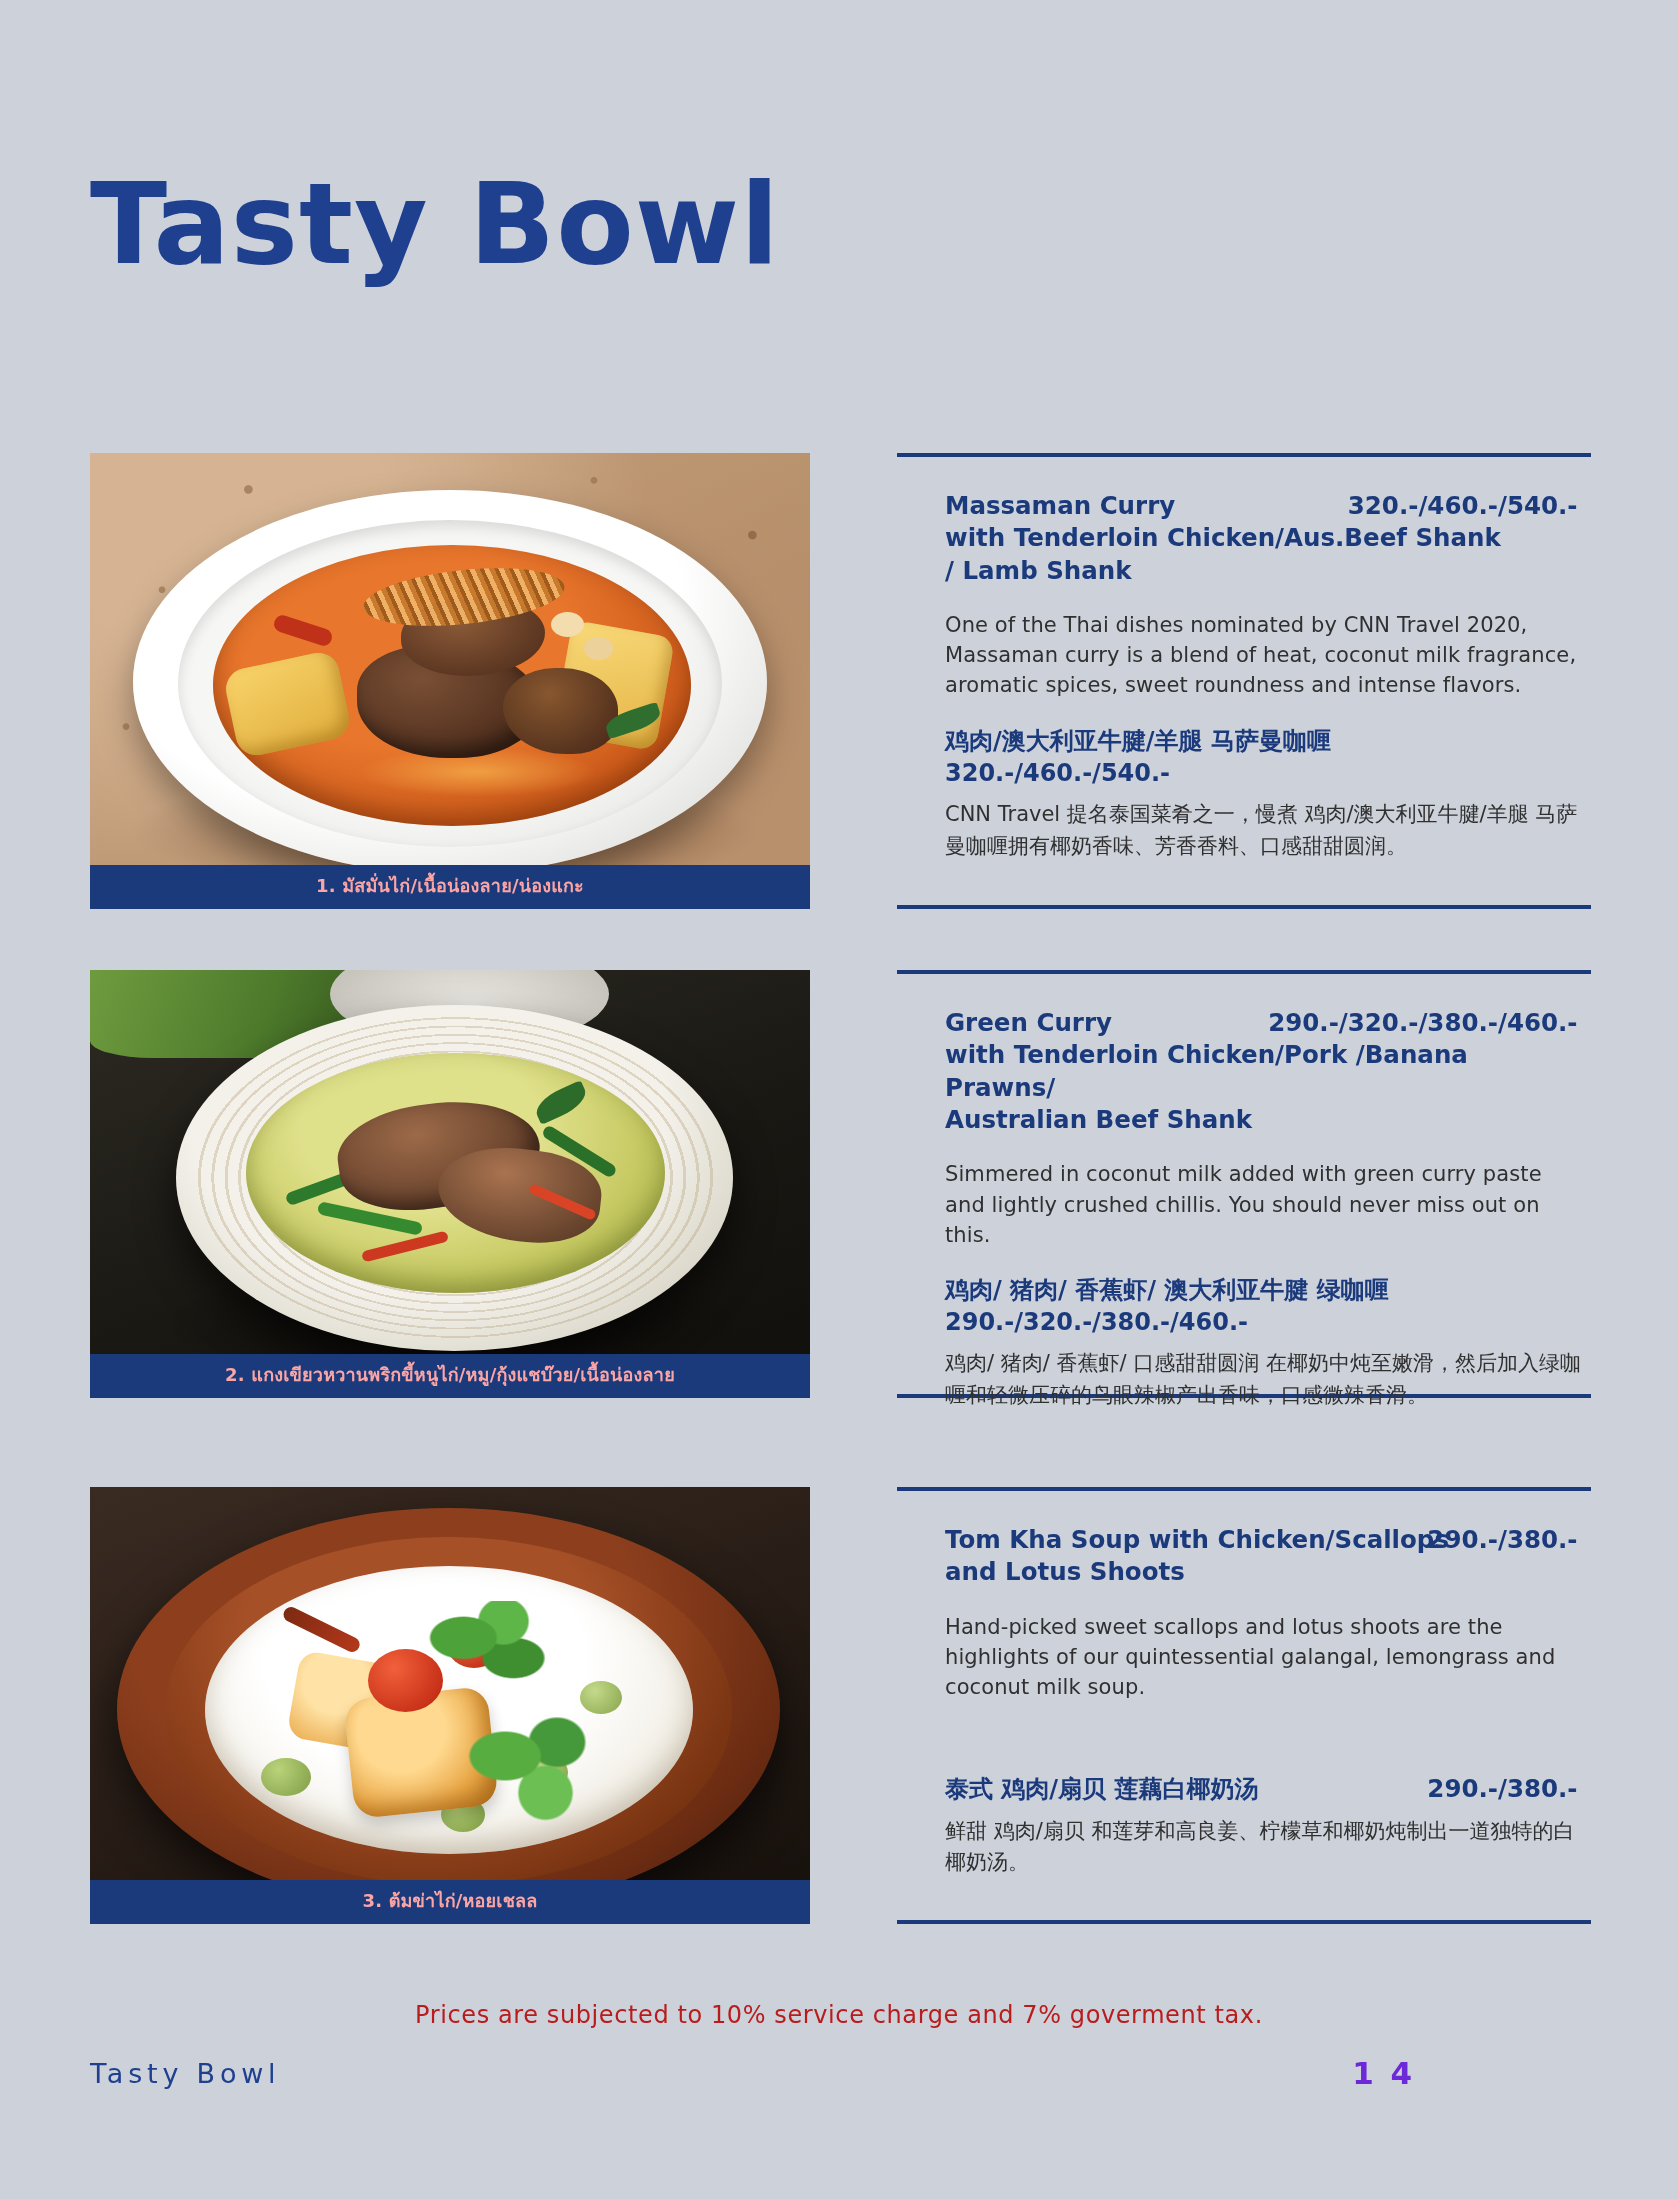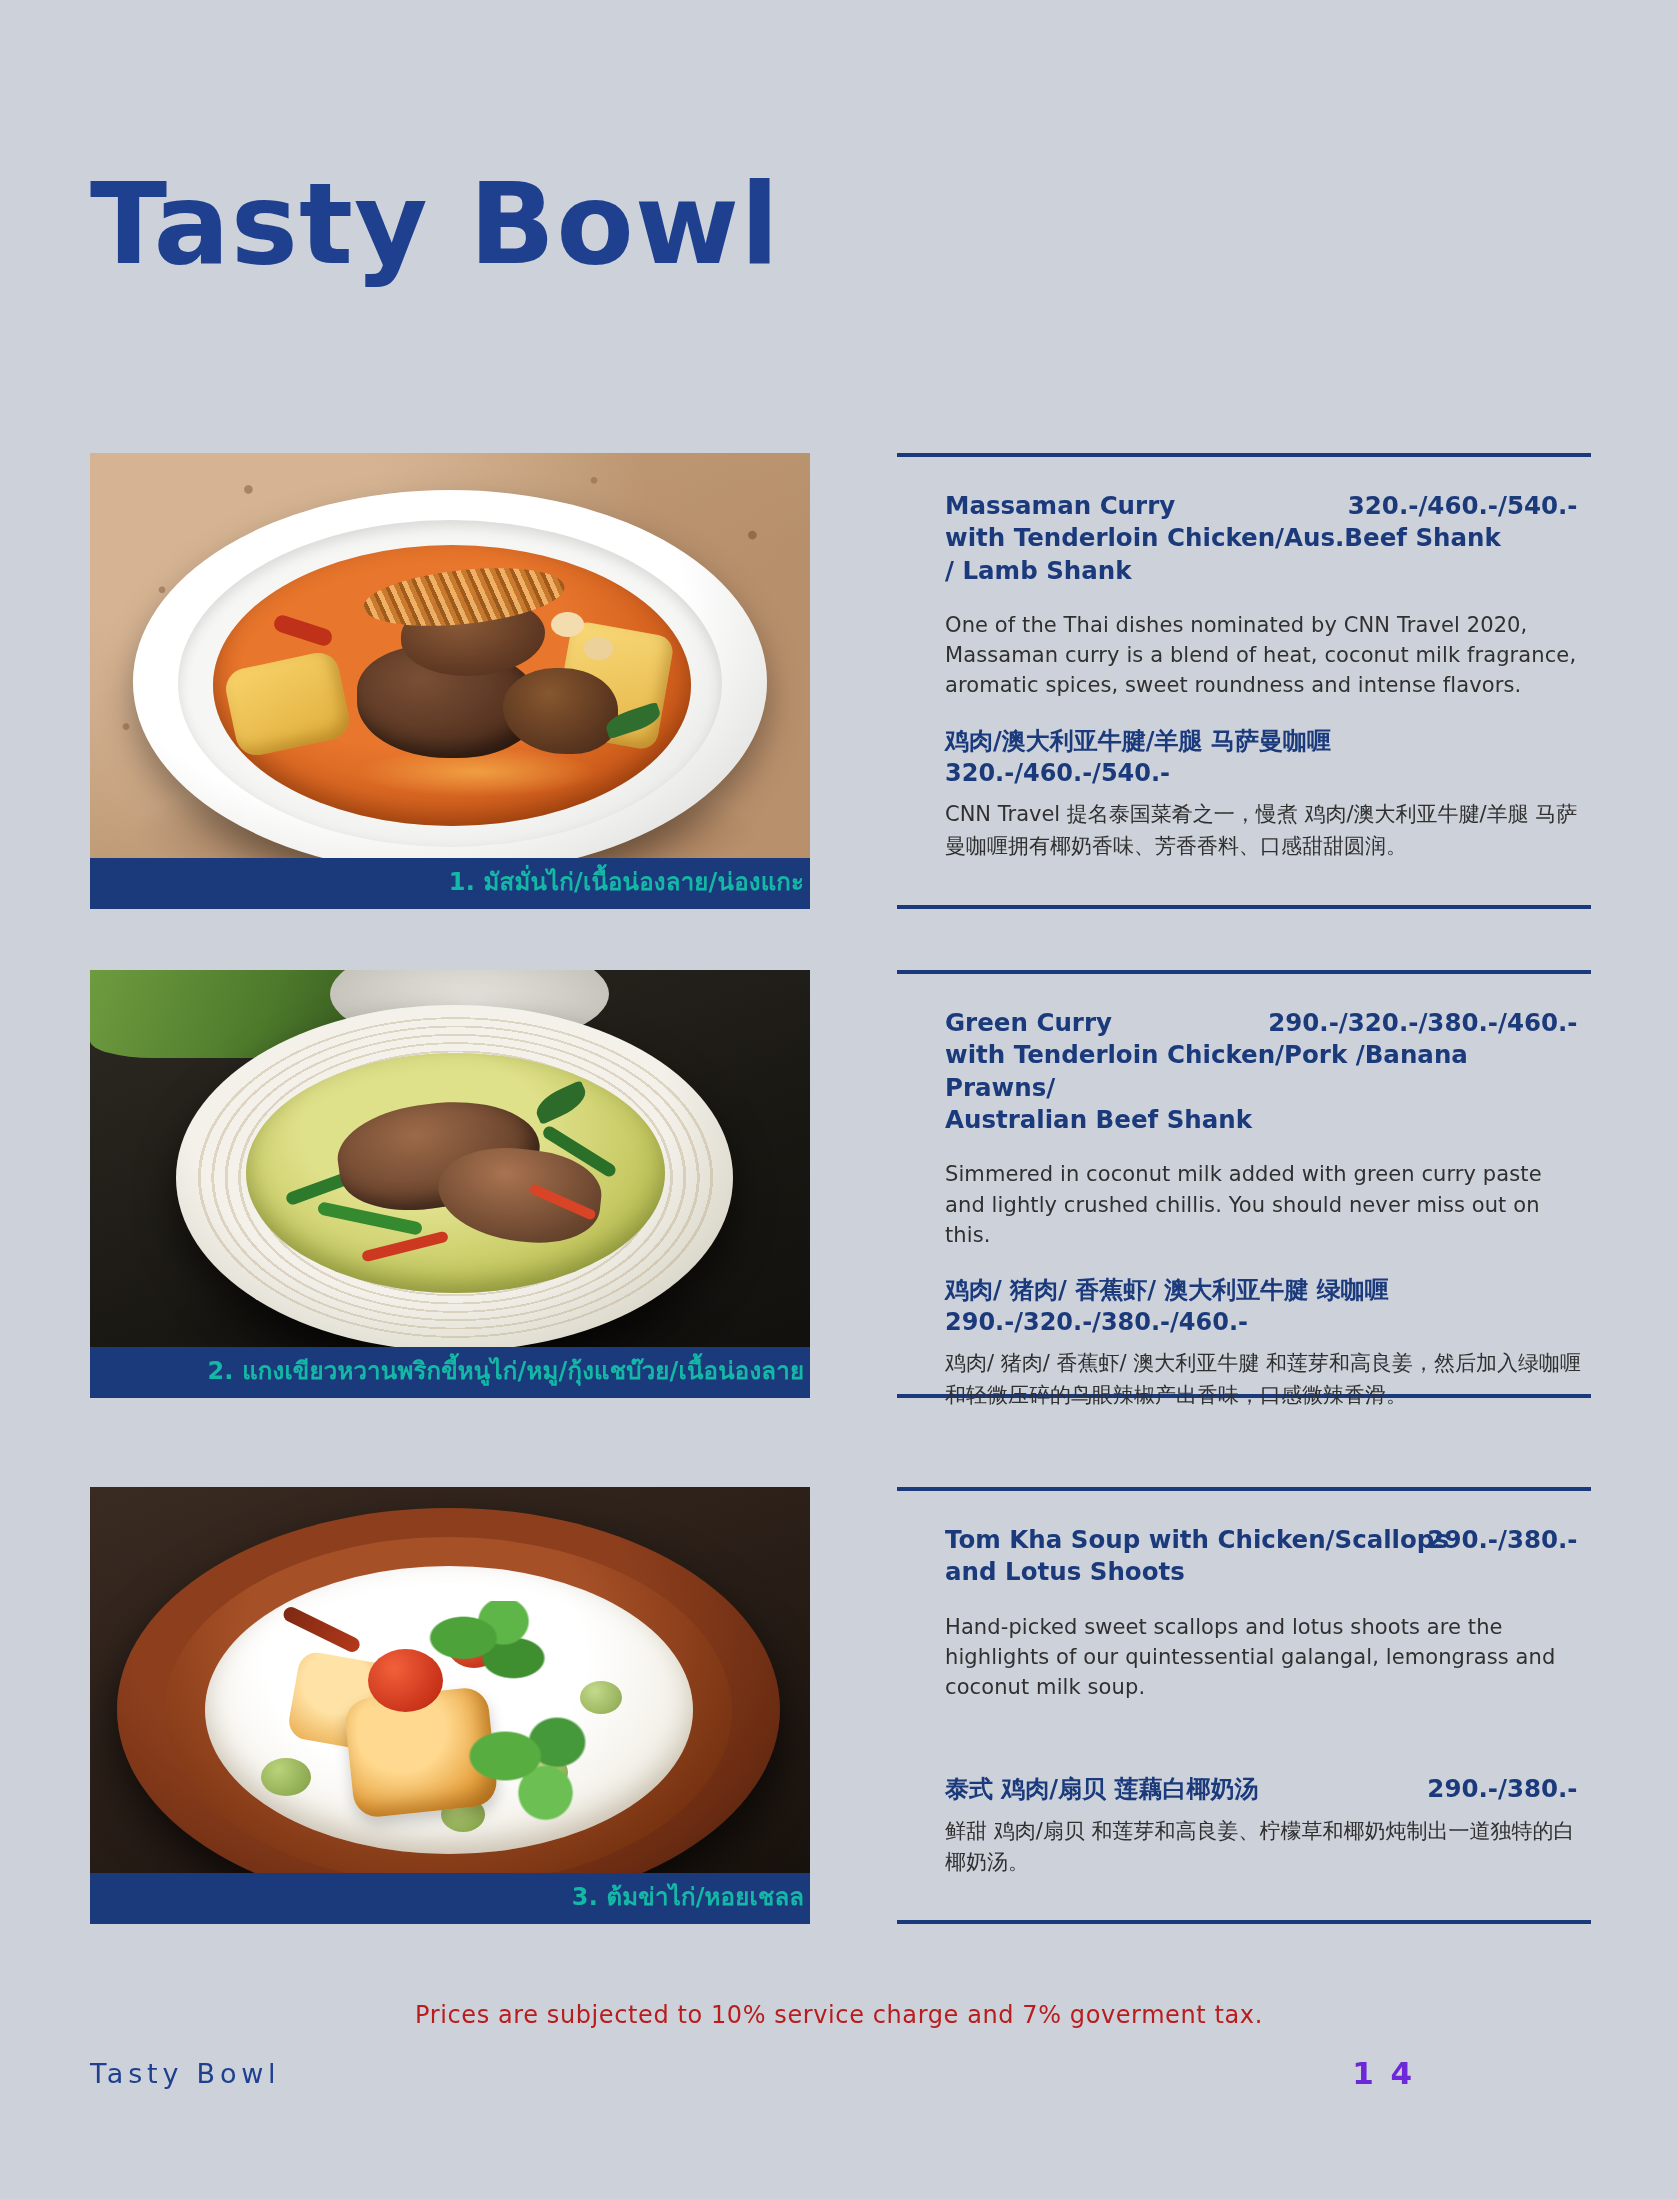--- a/index.html
+++ b/index.html
@@ -64,9 +64,9 @@
     bottom: 0;
     width: 100%;
     background: #1b3a7c;
-    color: #14b8a6;
-    text-align: right;
-    font-size: 24px;
+    color: #fca5a5;
+    text-align: center;
+    font-size: 18px;
     font-weight: 600;
     padding: 10.6px 5.8px 12.5px 5.8px;
     letter-spacing: 0.2px;

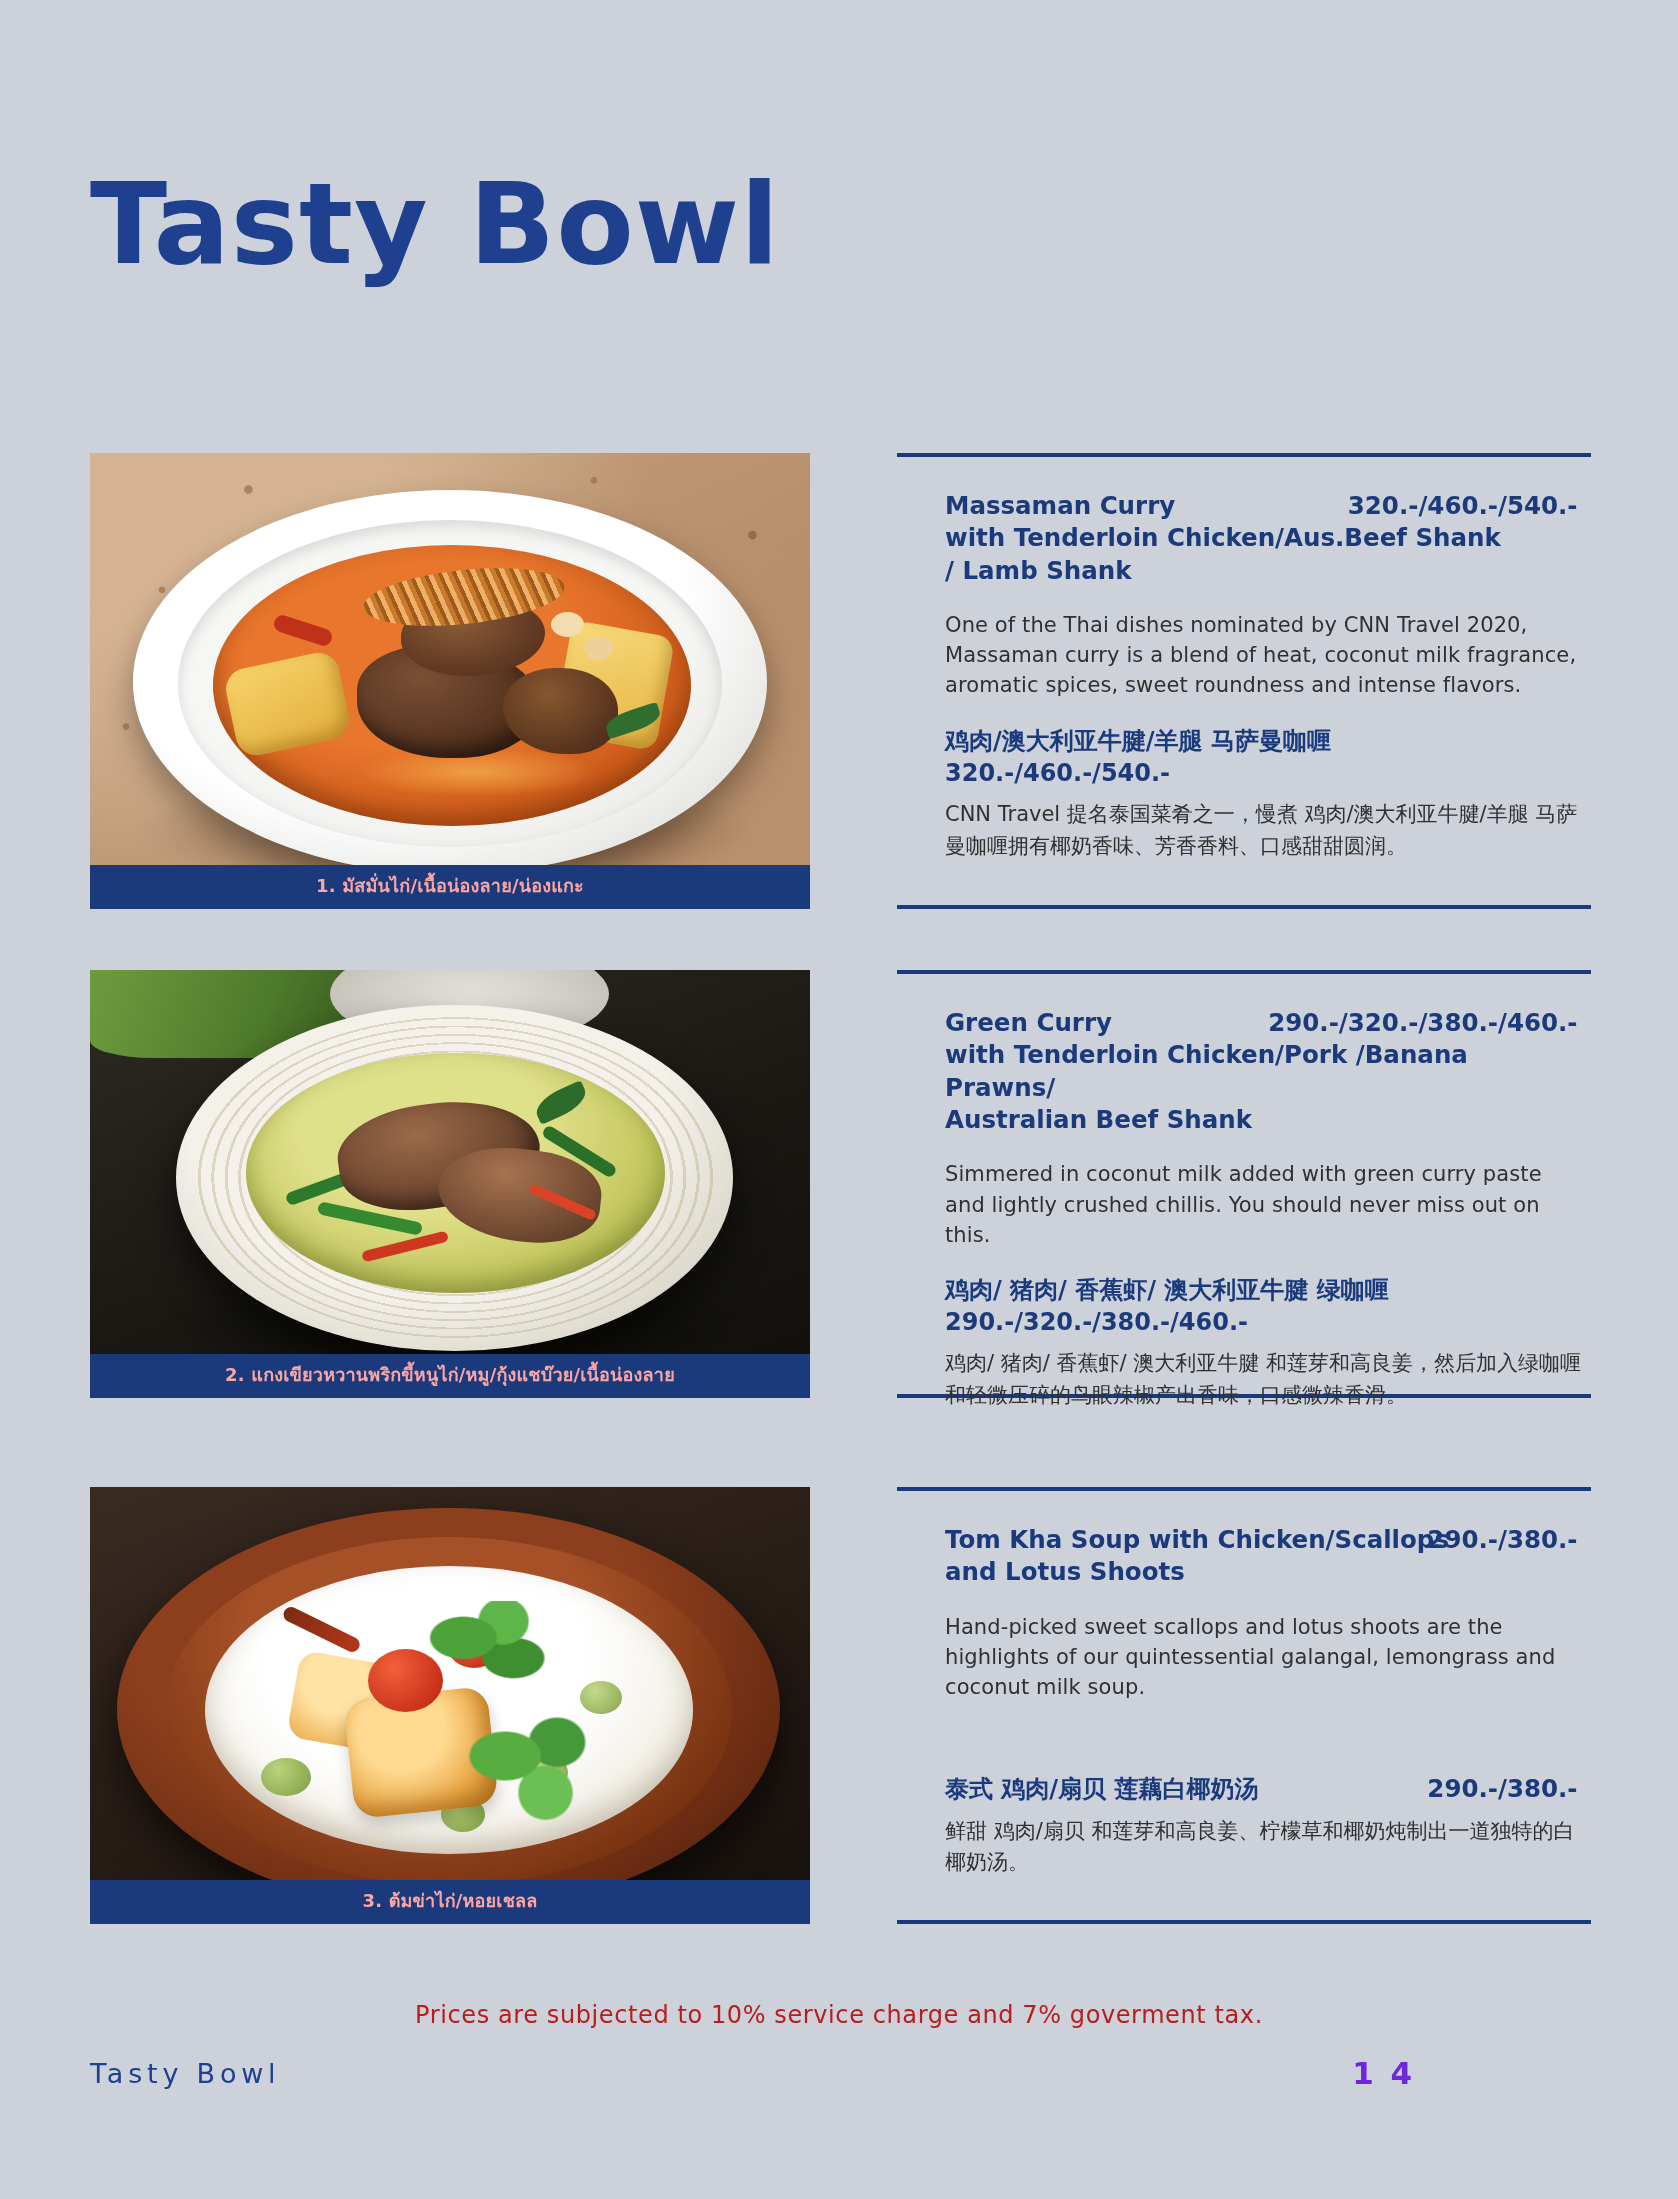--- a/index.html
+++ b/index.html
@@ -379,7 +379,7 @@
       <div class="dish-desc">Simmered in coconut milk added with green curry paste and lightly crushed chillis.  You should never miss out on this.</div>
       <div class="dish-head-cn" style="white-space:pre-line">鸡肉/ 猪肉/ 香蕉虾/ 澳大利亚牛腱 绿咖喱
 290.-/320.-/380.-/460.-</div>
-      <div class="dish-desc-cn">鸡肉/ 猪肉/ 香蕉虾/ 澳大利亚牛腱 和莲芽和高良姜，然后加入绿咖喱和轻微压碎的鸟眼辣椒产出香味，口感微辣香滑。</div>
+      <div class="dish-desc-cn">鸡肉/ 猪肉/ 香蕉虾/ 口感甜甜圆润 在椰奶中炖至嫩滑，然后加入绿咖喱和轻微压碎的鸟眼辣椒产出香味，口感微辣香滑。</div>
     </div>
   </div>
 

